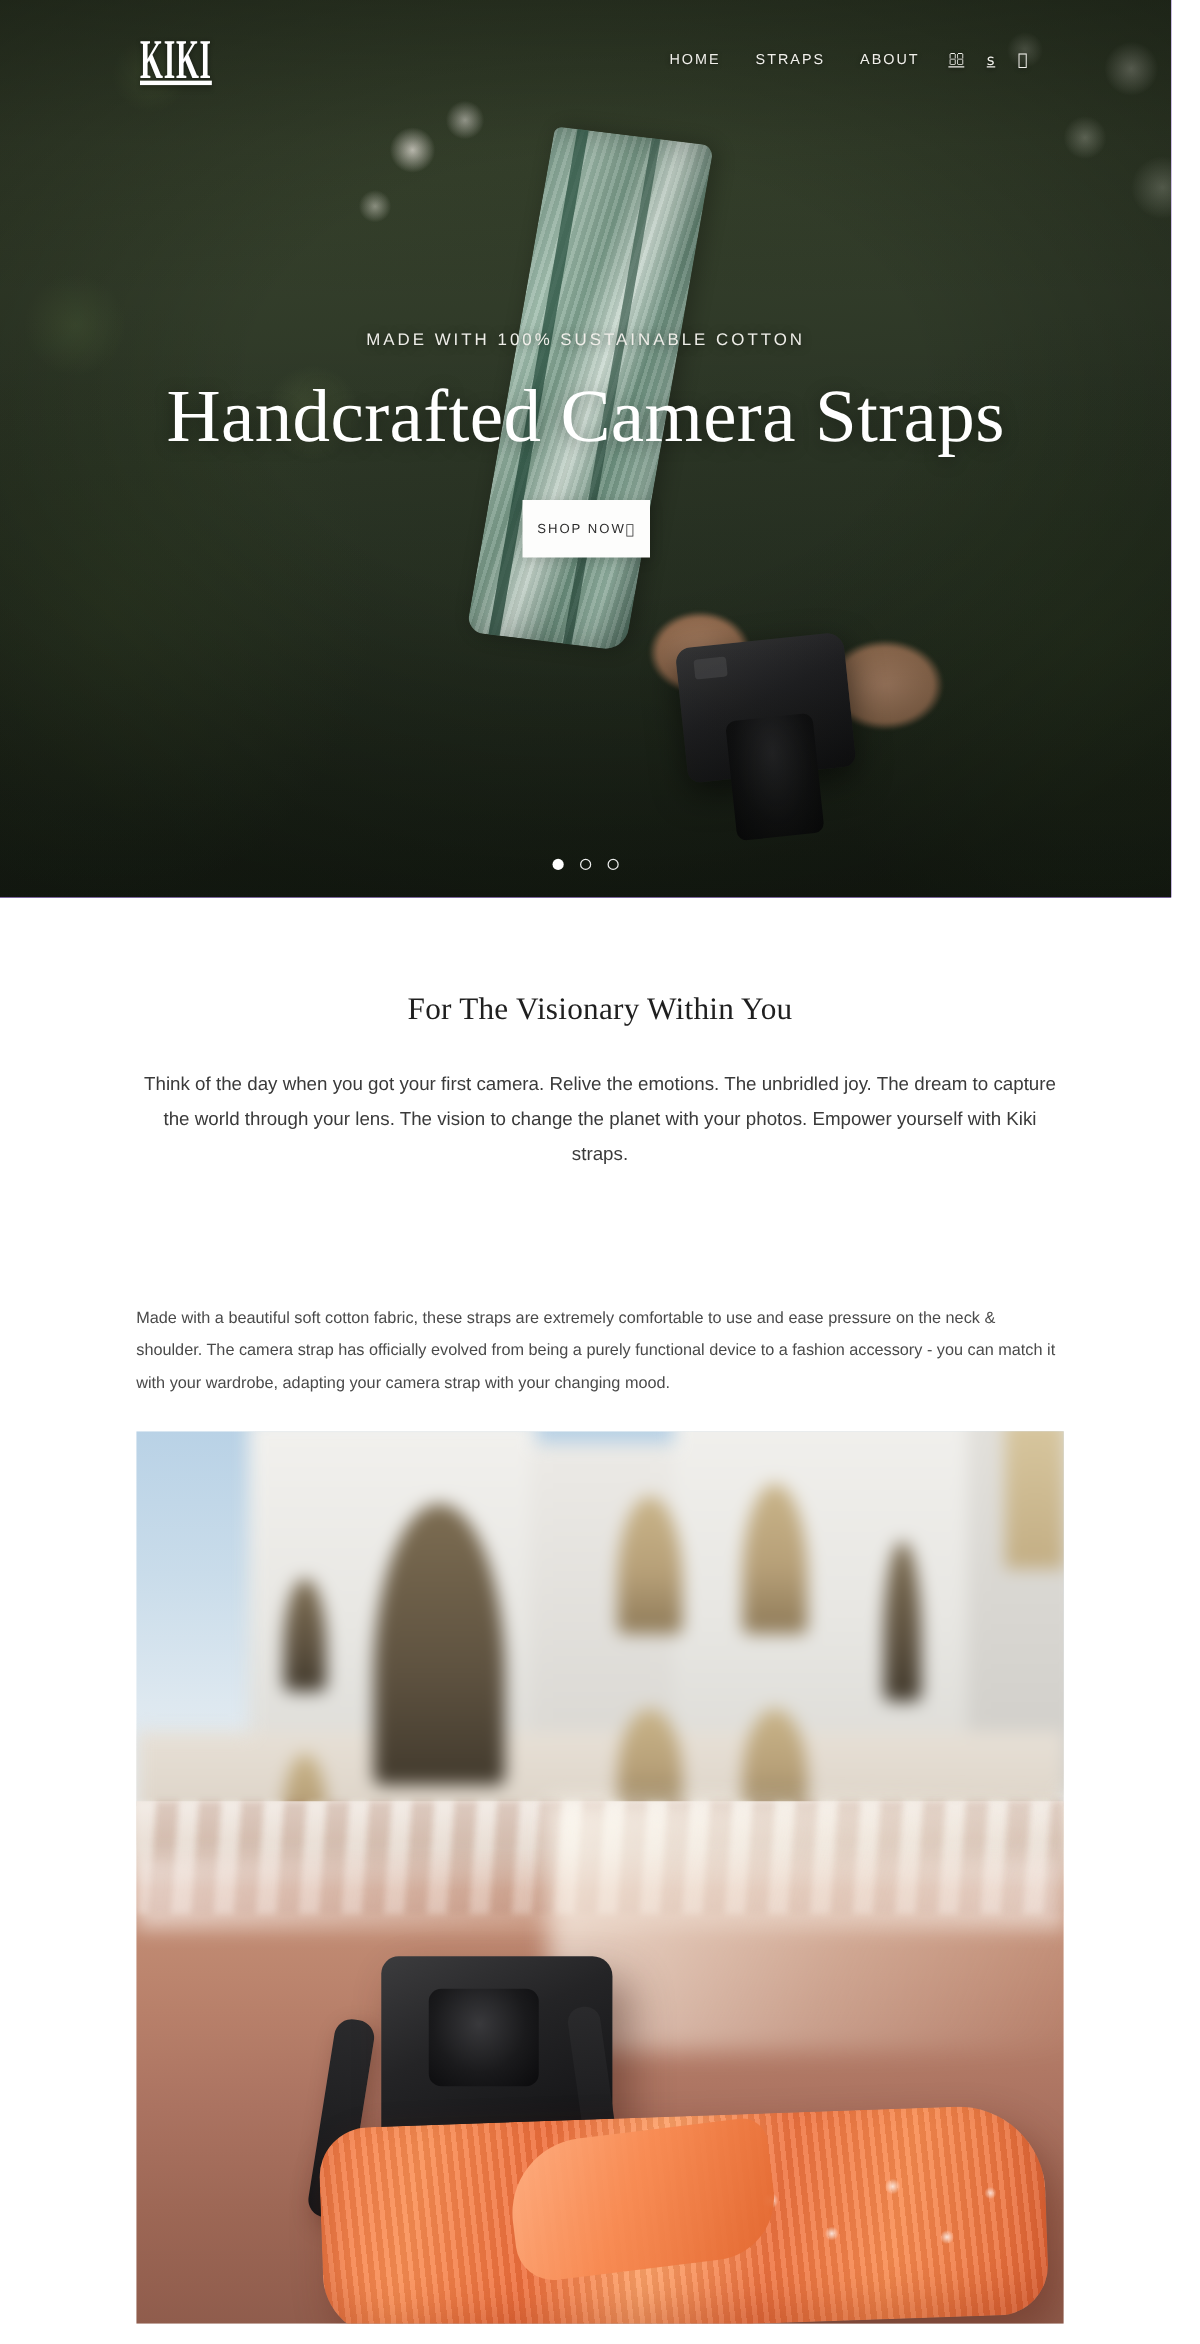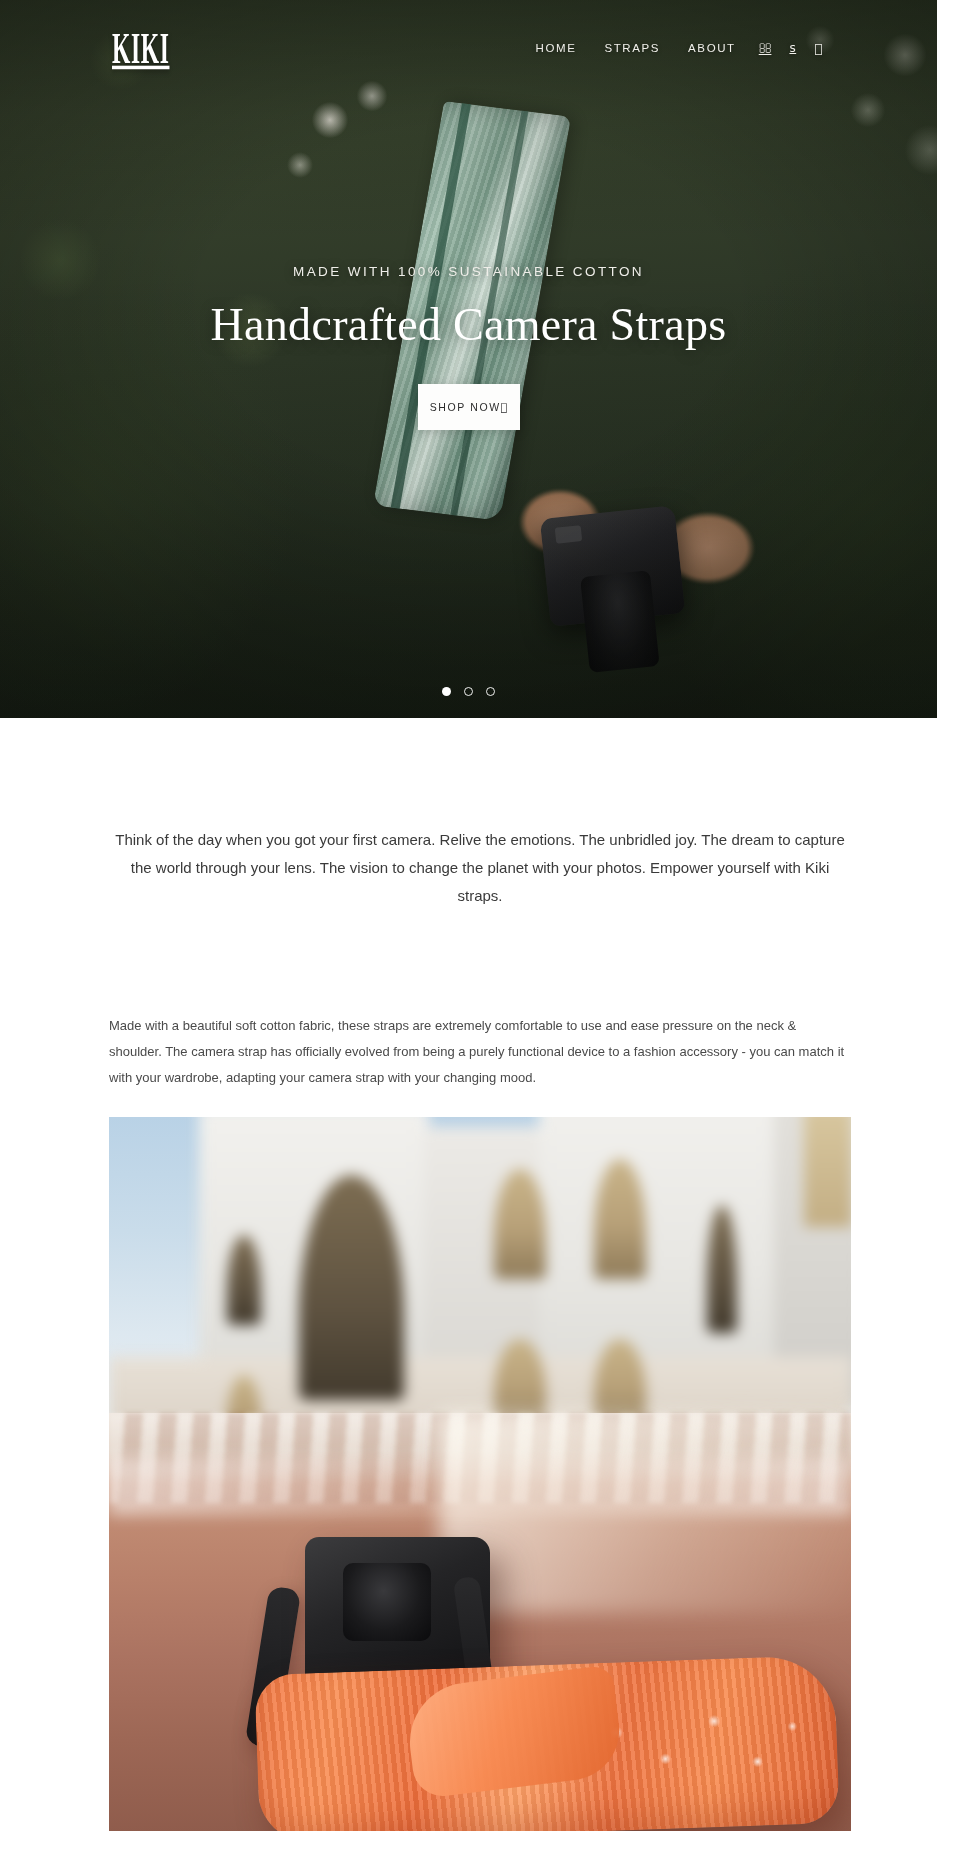--- a/index.html
+++ b/index.html
@@ -172,7 +172,7 @@
   .hero-title {
     color: #ffffff;
     font-family: "Liberation Serif", serif;
-    font-size: 46px;
+    font-size: 60px;
     font-weight: 400;
     letter-spacing: .3px;
     line-height: 1.15;

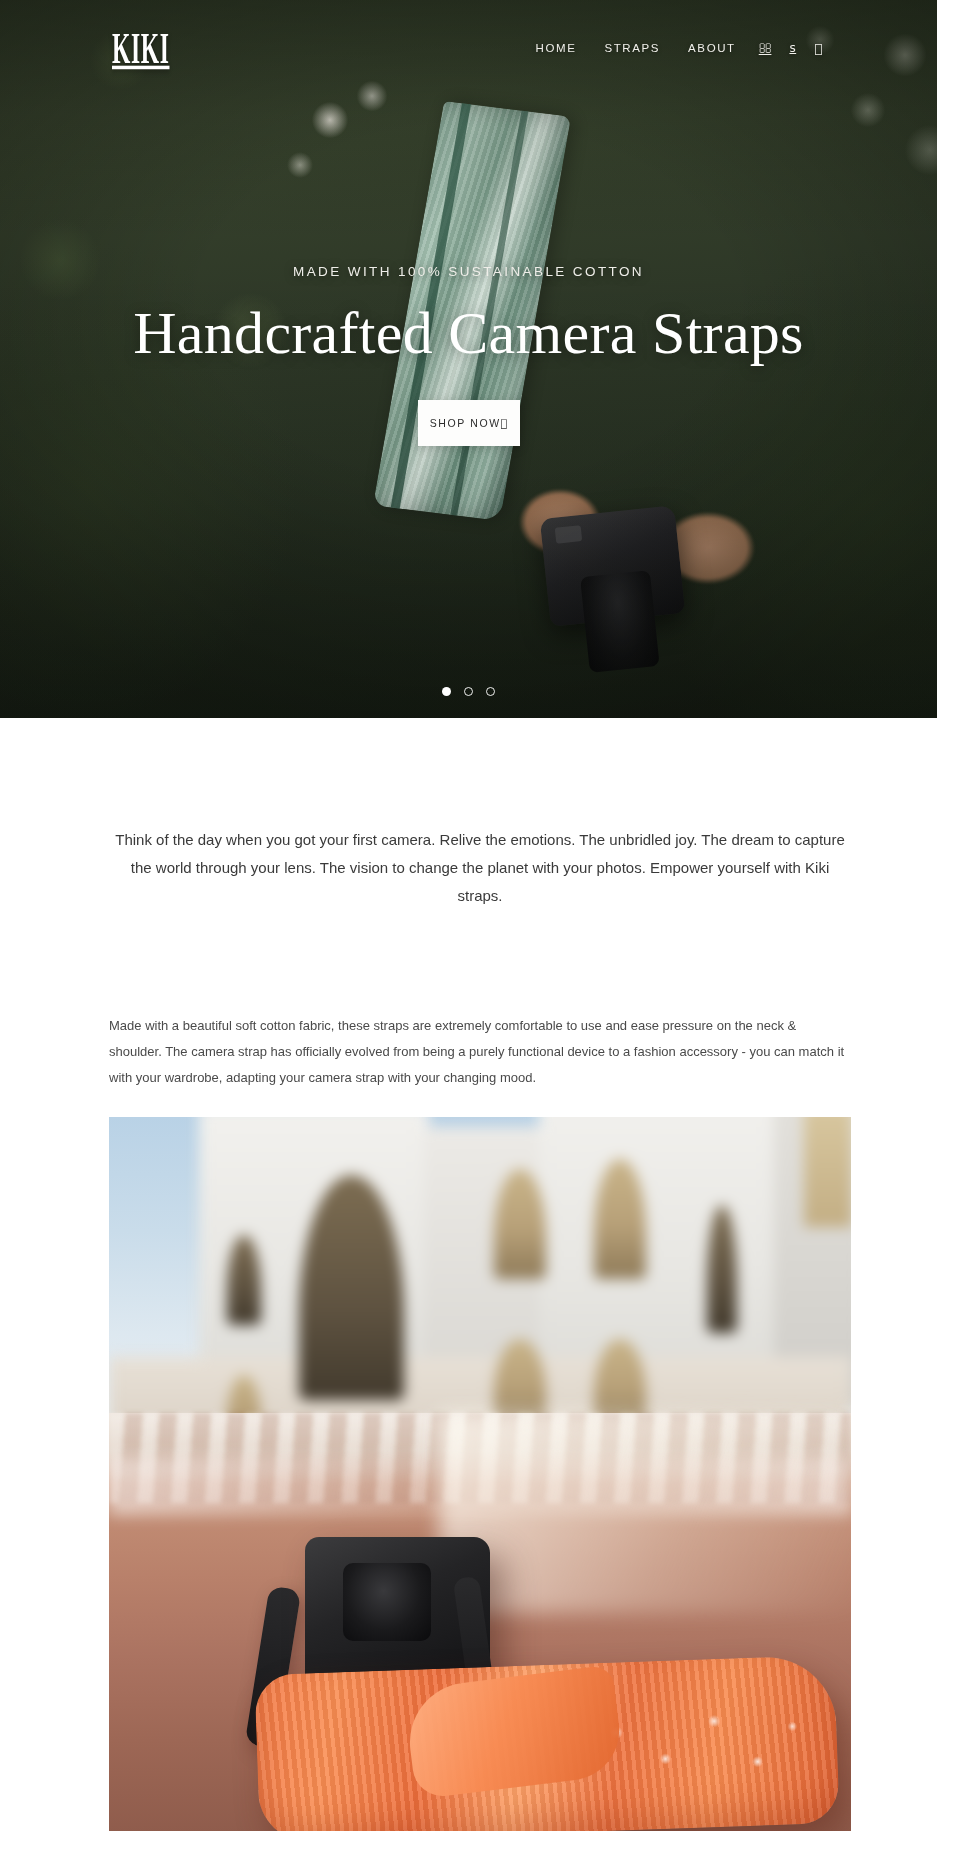--- a/index.html
+++ b/index.html
@@ -393,6 +393,7 @@
 </section>
 
 <section class="intro">
+  <h2 class="intro-title">For The Visionary Within You</h2>
   <p class="intro-text">Think of the day when you got your first camera. Relive the emotions. The unbridled joy. The dream to capture the world through your lens. The vision to change the planet with your photos. Empower yourself with Kiki straps.</p>
 </section>
 

